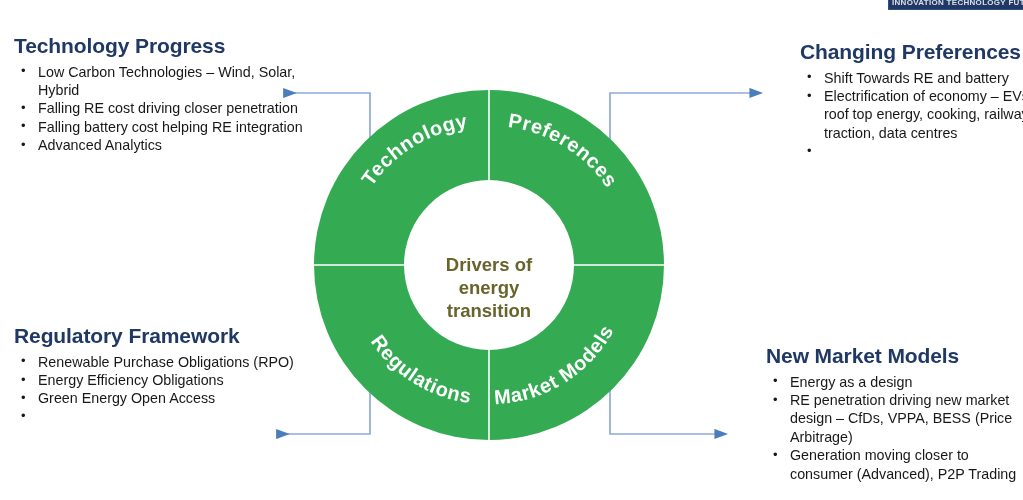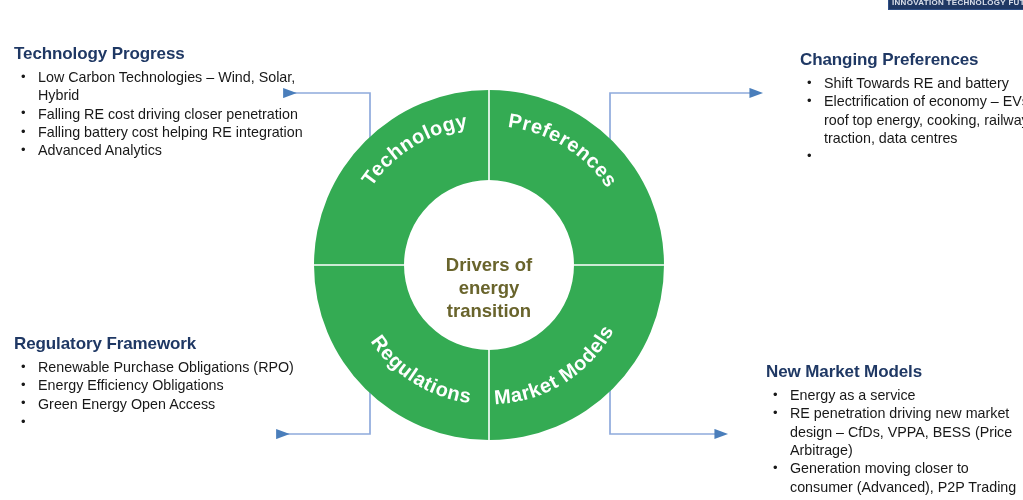--- a/index.html
+++ b/index.html
@@ -48,9 +48,9 @@
     position: absolute;
   }
   .block h2 {
-    margin: 14px 0 4px 0;
+    margin: 4px 0 4px 0;
     color: #1f3864;
-    font-size: 17px;
+    font-size: 21px;
     font-weight: bold;
     letter-spacing: -0.1px;
     line-height: 1.18;

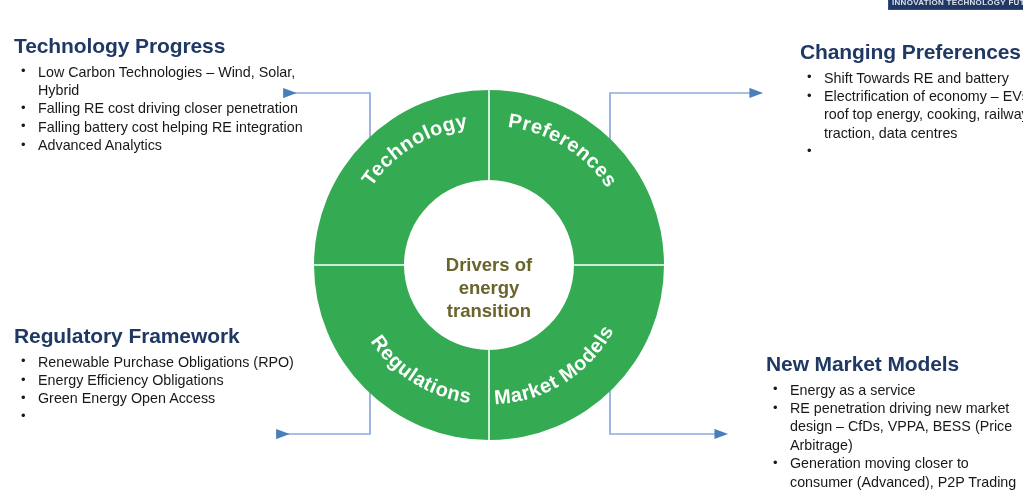--- a/index.html
+++ b/index.html
@@ -80,7 +80,7 @@
   #block-tech  { left: 14px;  top: 30px;  width: 300px; }
   #block-pref  { left: 800px; top: 36px;  width: 252px; }
   #block-reg   { left: 14px;  top: 320px; width: 290px; }
-  #block-mkt   { left: 766px; top: 348px; width: 258px; }
+  #block-mkt   { left: 766px; top: 340px; width: 258px; }
 
   
   svg.connectors {

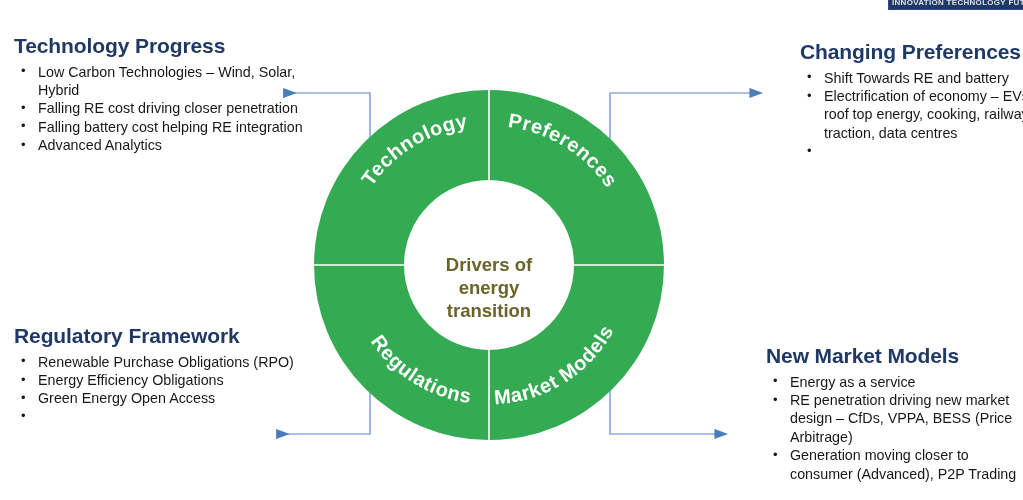--- a/index.html
+++ b/index.html
@@ -219,7 +219,7 @@
   <div class="block" id="block-mkt">
     <h2>New Market Models</h2>
     <ul>
-      <li><span class="bullet">•</span><span>Energy as a service</span></li>
+      <li><span class="bullet">•</span><span>Energy as a design</span></li>
       <li><span class="bullet">•</span><span>RE penetration driving new market design – CfDs, VPPA, BESS (Price Arbitrage)</span></li>
       <li><span class="bullet">•</span><span>Generation moving closer to consumer (Advanced), P2P Trading</span></li>
     </ul>

